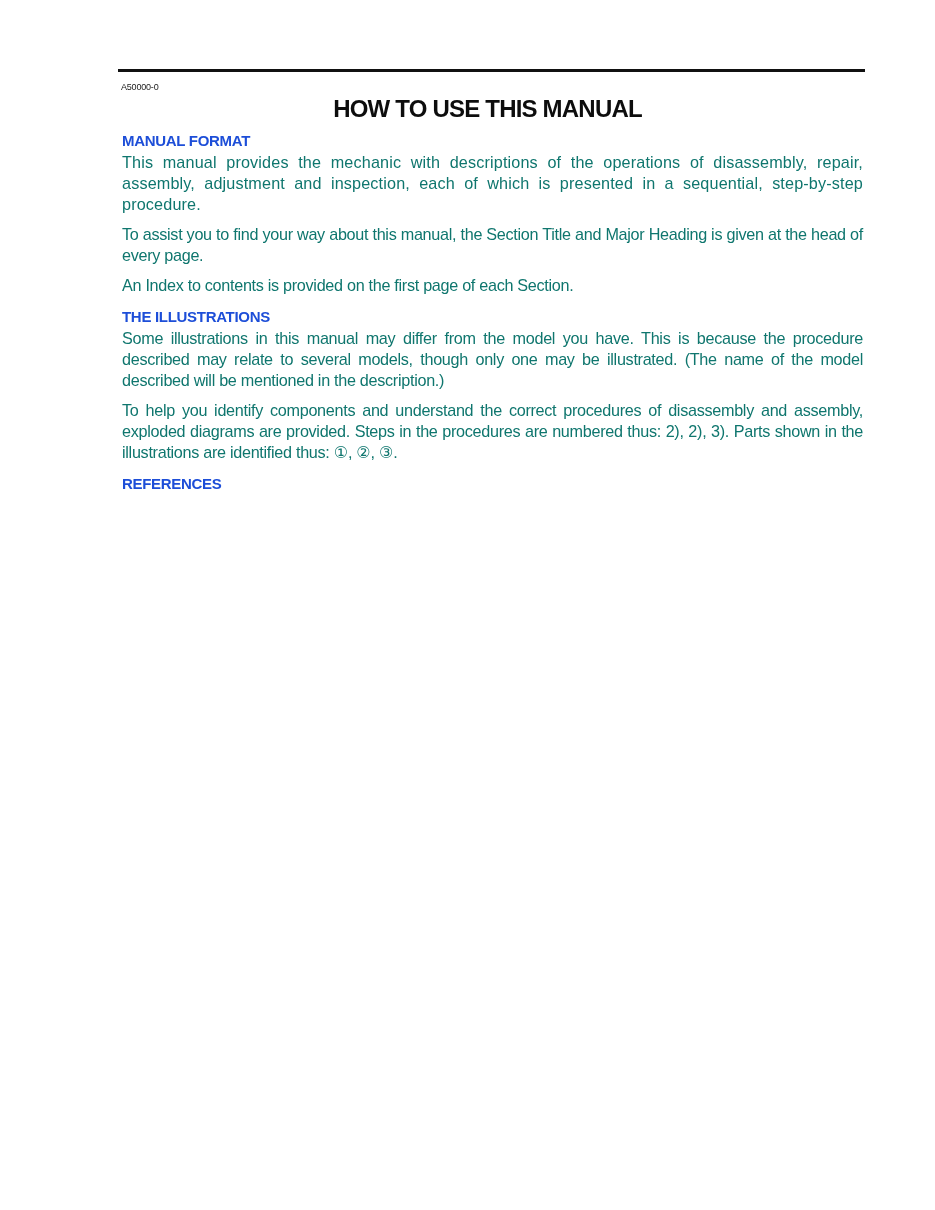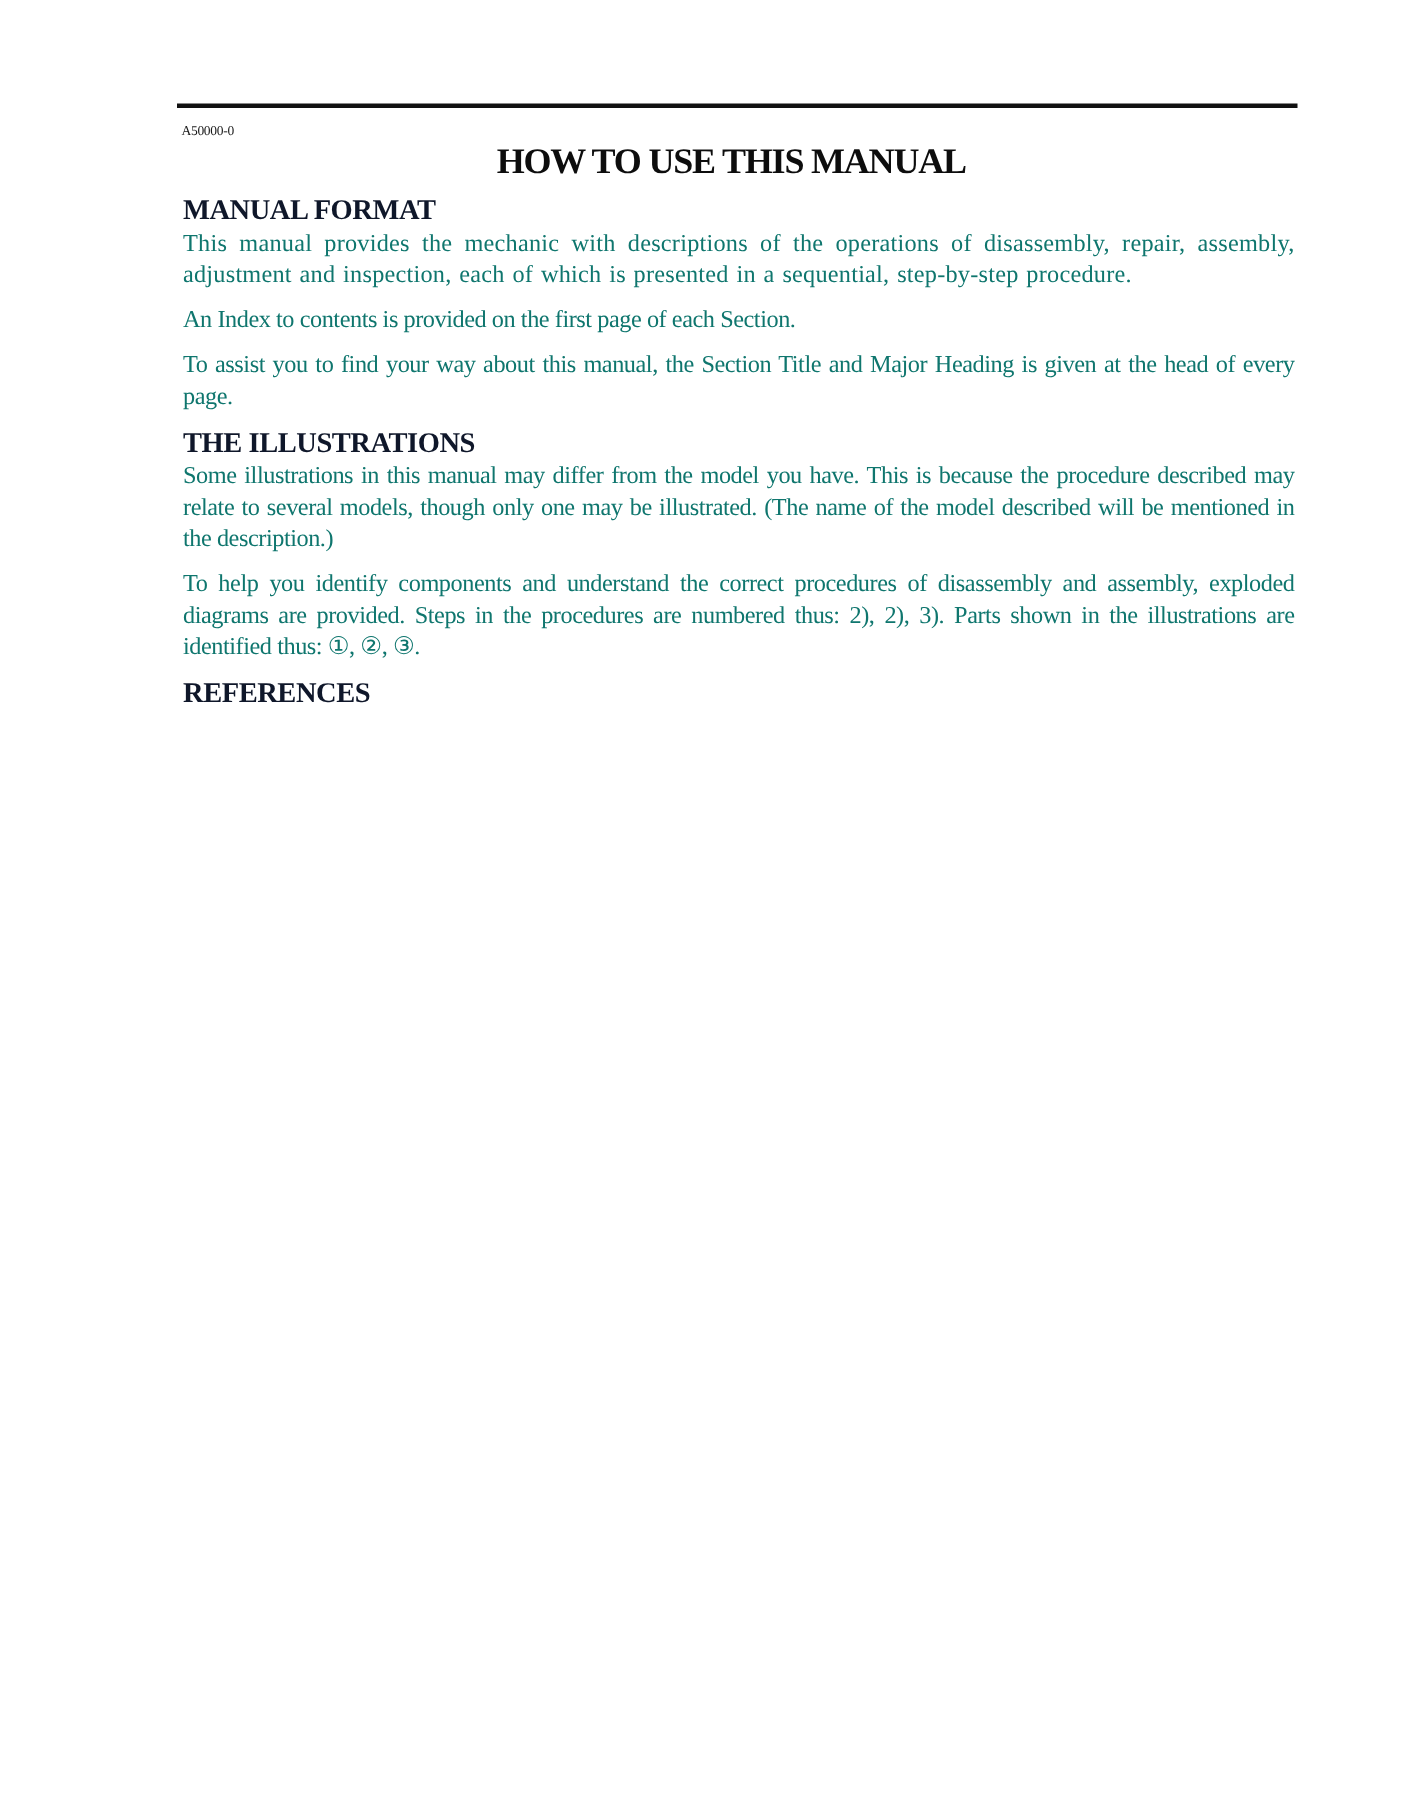--- a/index.html
+++ b/index.html
@@ -21,7 +21,6 @@
       top: 0;
       width: 818px;
       height: 1210px;
-      font-family: Liberation Serif, serif;
     }
     .top-rule {
       position: absolute;

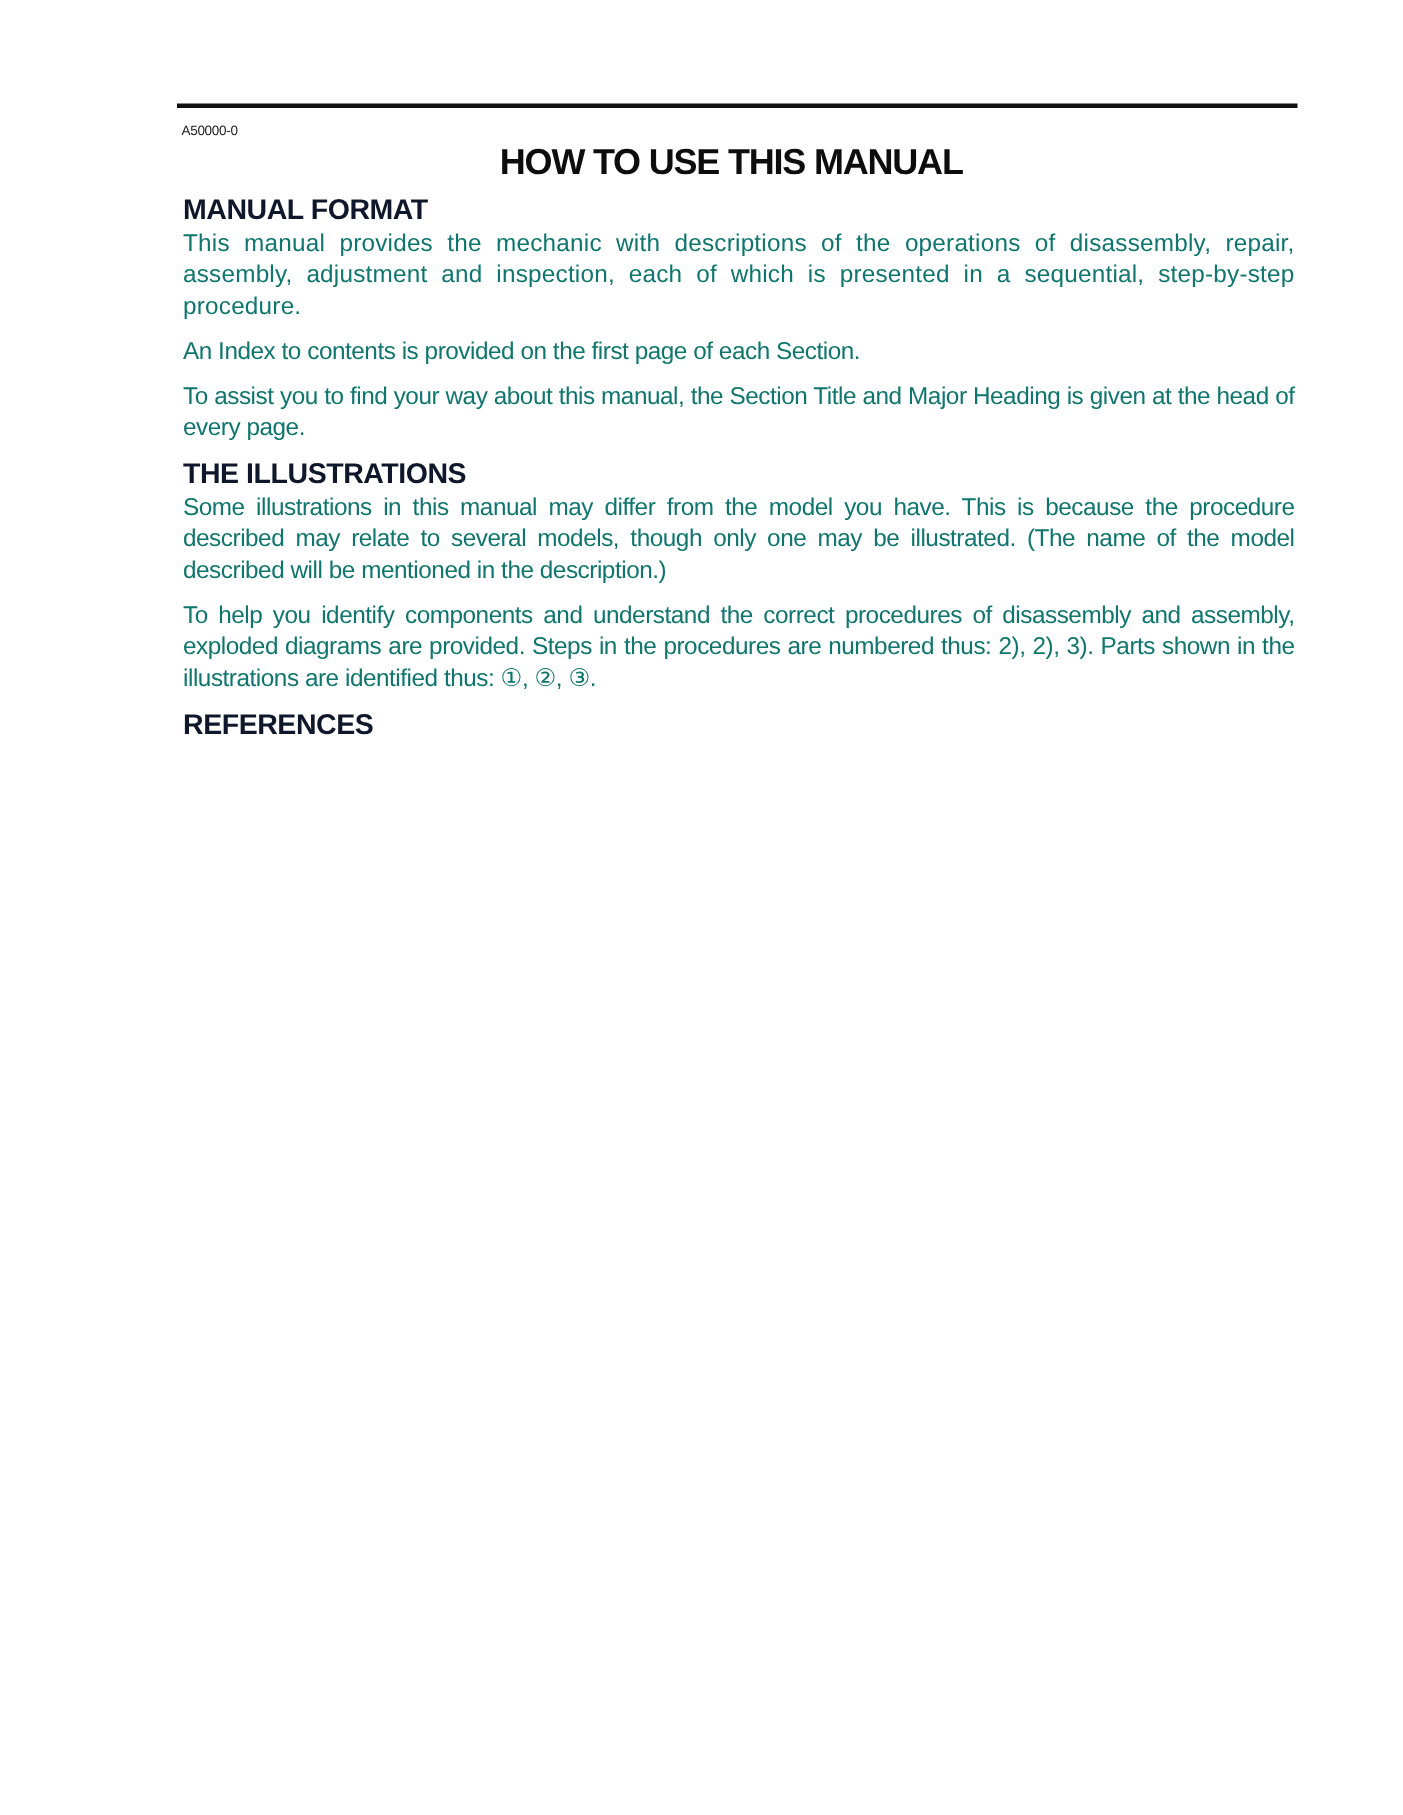--- a/index.html
+++ b/index.html
@@ -58,11 +58,11 @@
     }
     .section-heading {
       margin: 0;
-      font-size: 19px;
+      font-size: 15px;
       font-weight: bold;
       line-height: 22px;
       letter-spacing: -0.3px;
-      color: #0f172a;
+      color: #1d4ed8;
     }
     .para {
       margin: 0;

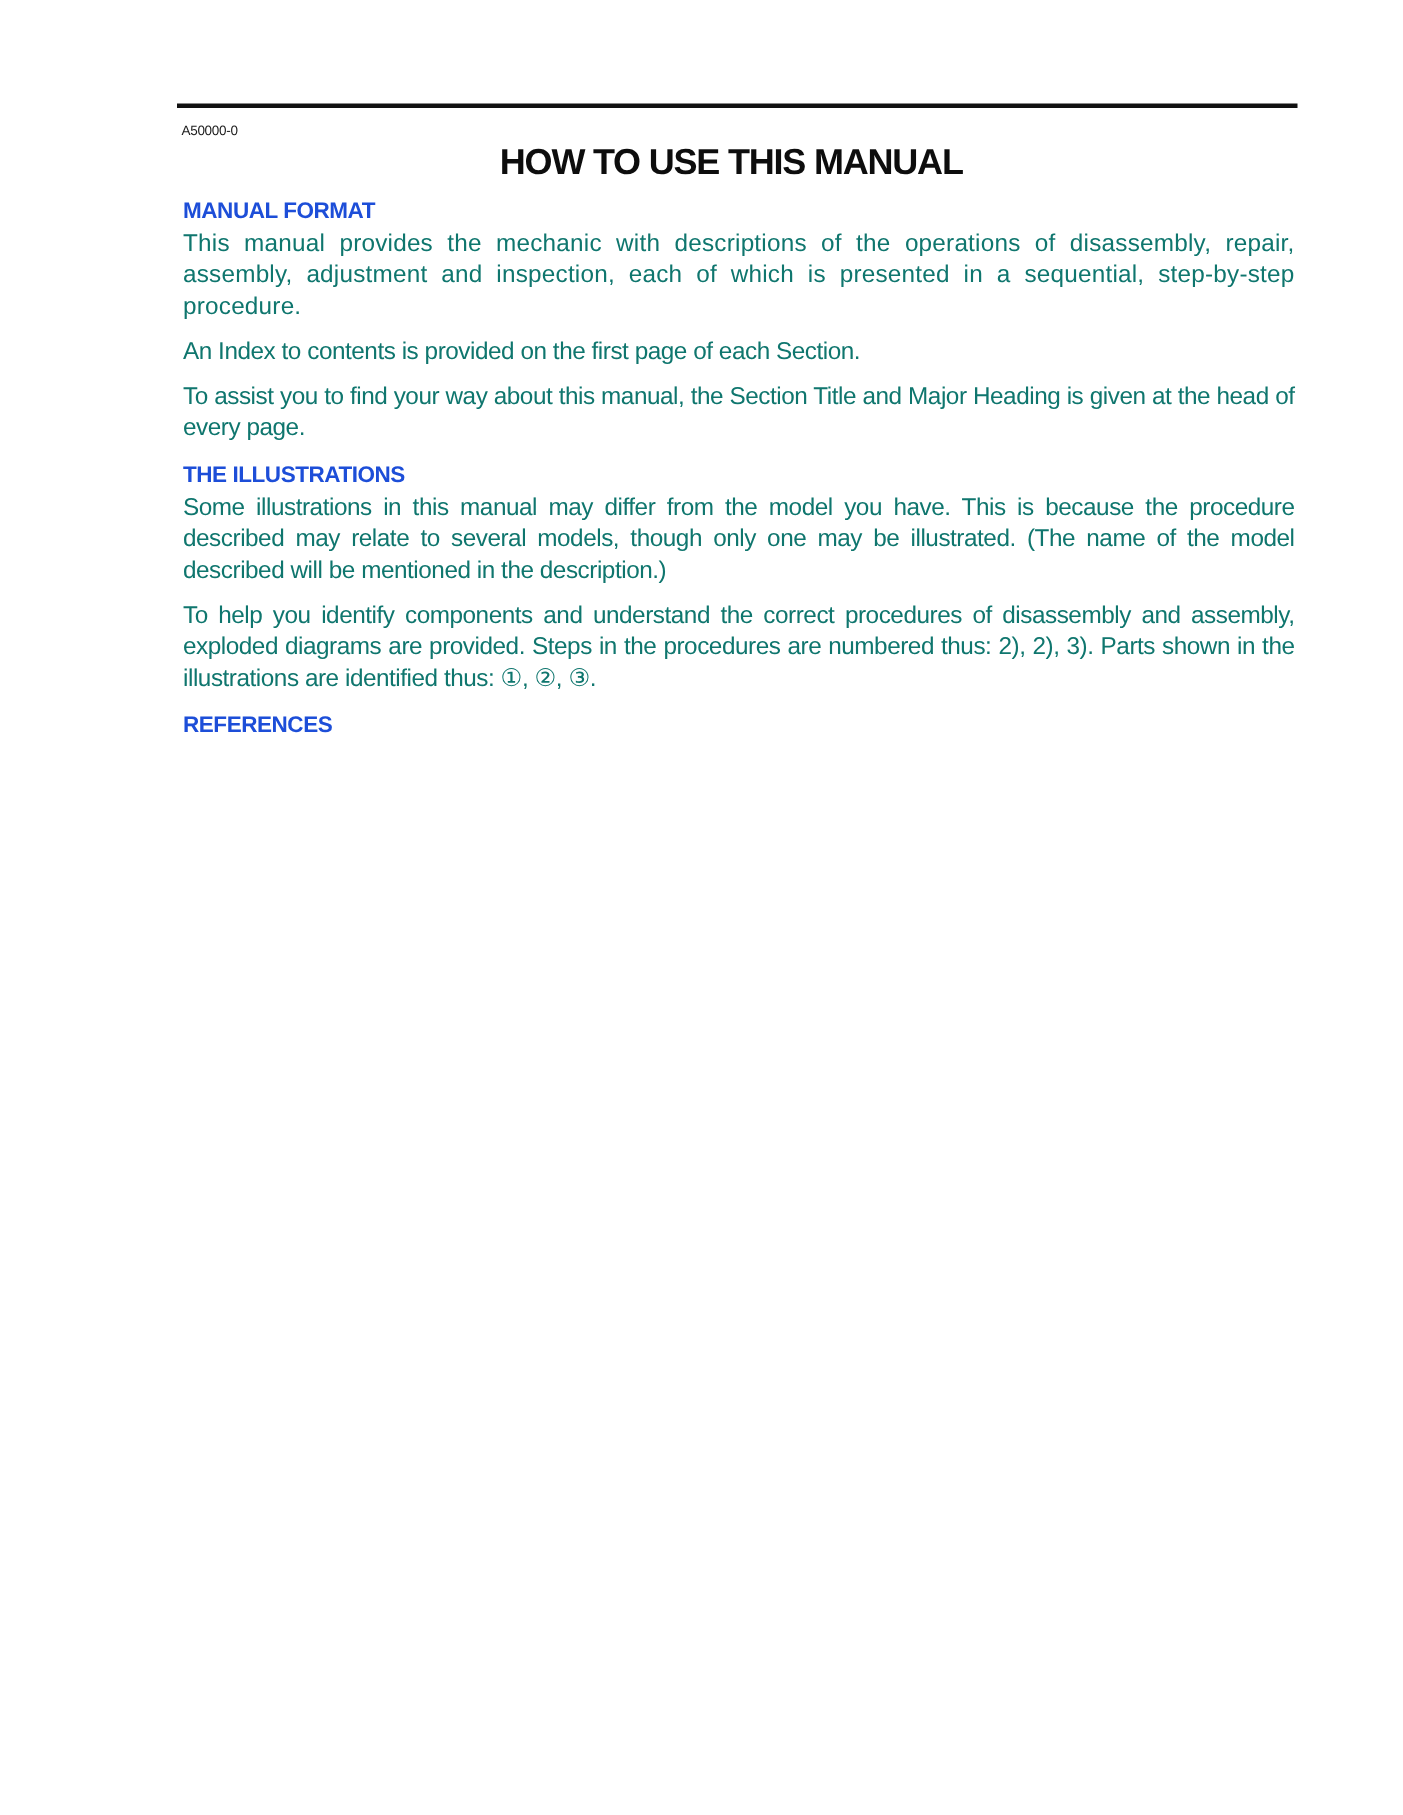--- a/index.html
+++ b/index.html
@@ -98,8 +98,8 @@
     <div class="section">
       <h2 class="section-heading">MANUAL FORMAT</h2>
       <p class="para wide">This manual provides the mechanic with descriptions of the operations of disassembly, repair, assembly, adjustment and inspection, each of which is presented in a sequential, step-by-step procedure.</p>
+      <p class="para condensed">To assist you to find your way about this manual, the Section Title and Major Heading is given at the head of every page.</p>
       <p class="para condensed">An Index to contents is provided on the first page of each Section.</p>
-      <p class="para condensed">To assist you to find your way about this manual, the Section Title and Major Heading is given at the head of every page.</p>
     </div>
 
     <div class="section">

